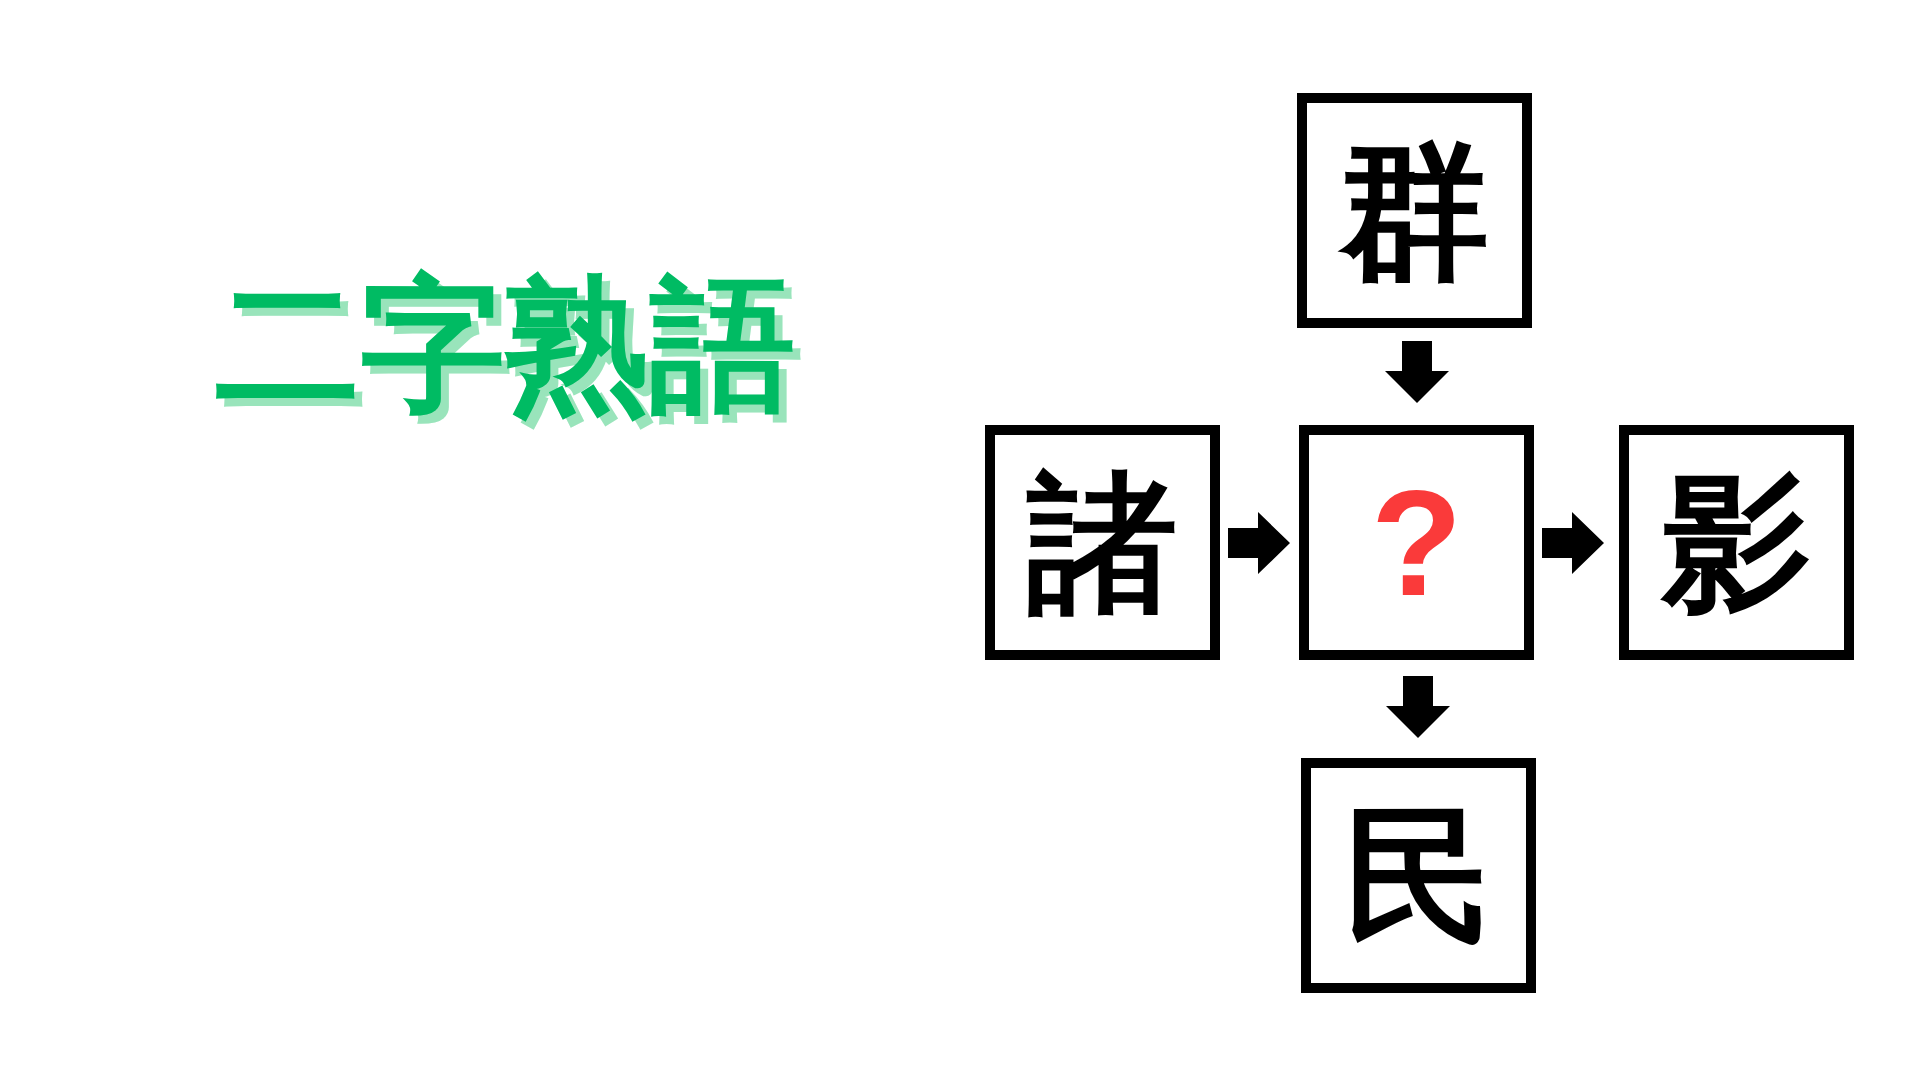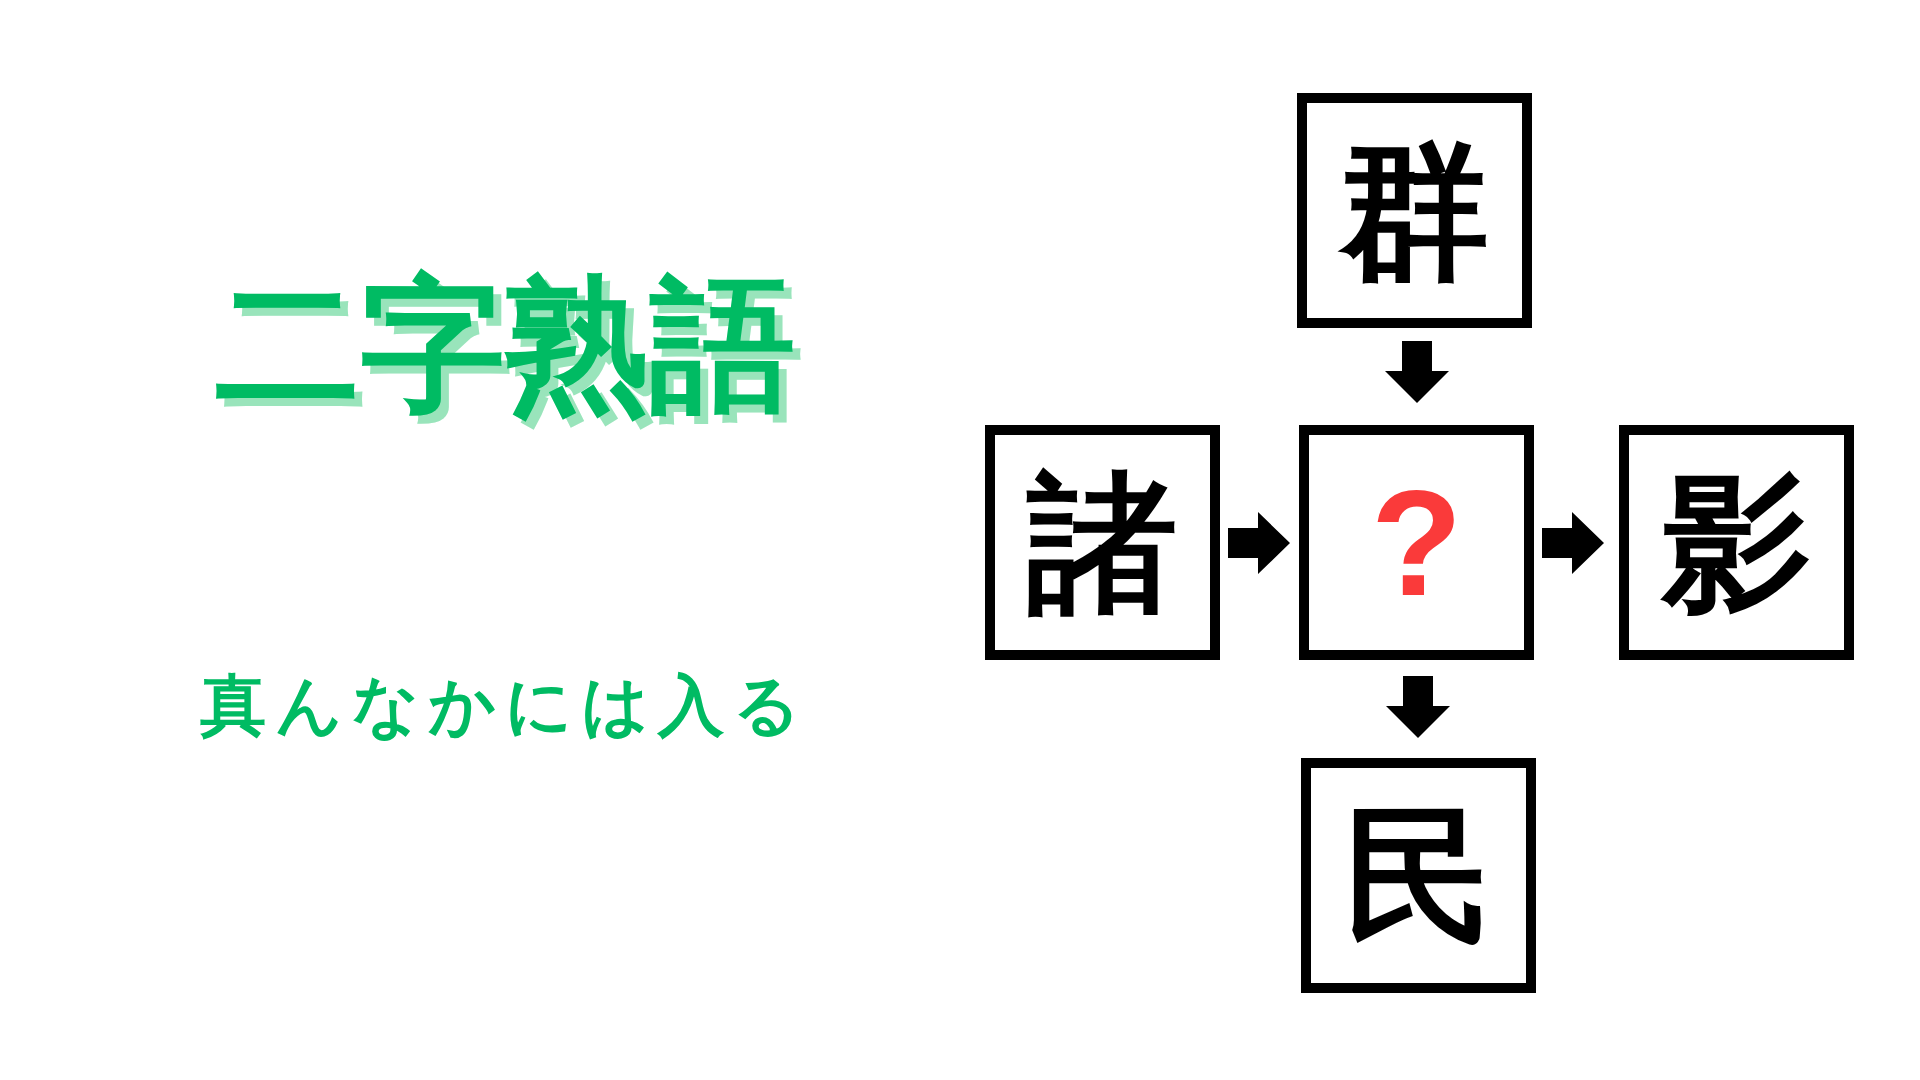--- a/index.html
+++ b/index.html
@@ -66,7 +66,6 @@
   </div>
 
   <div class="subtitle">
-    <div>真んなかには入る</div>
   </div>
 
   <div>

